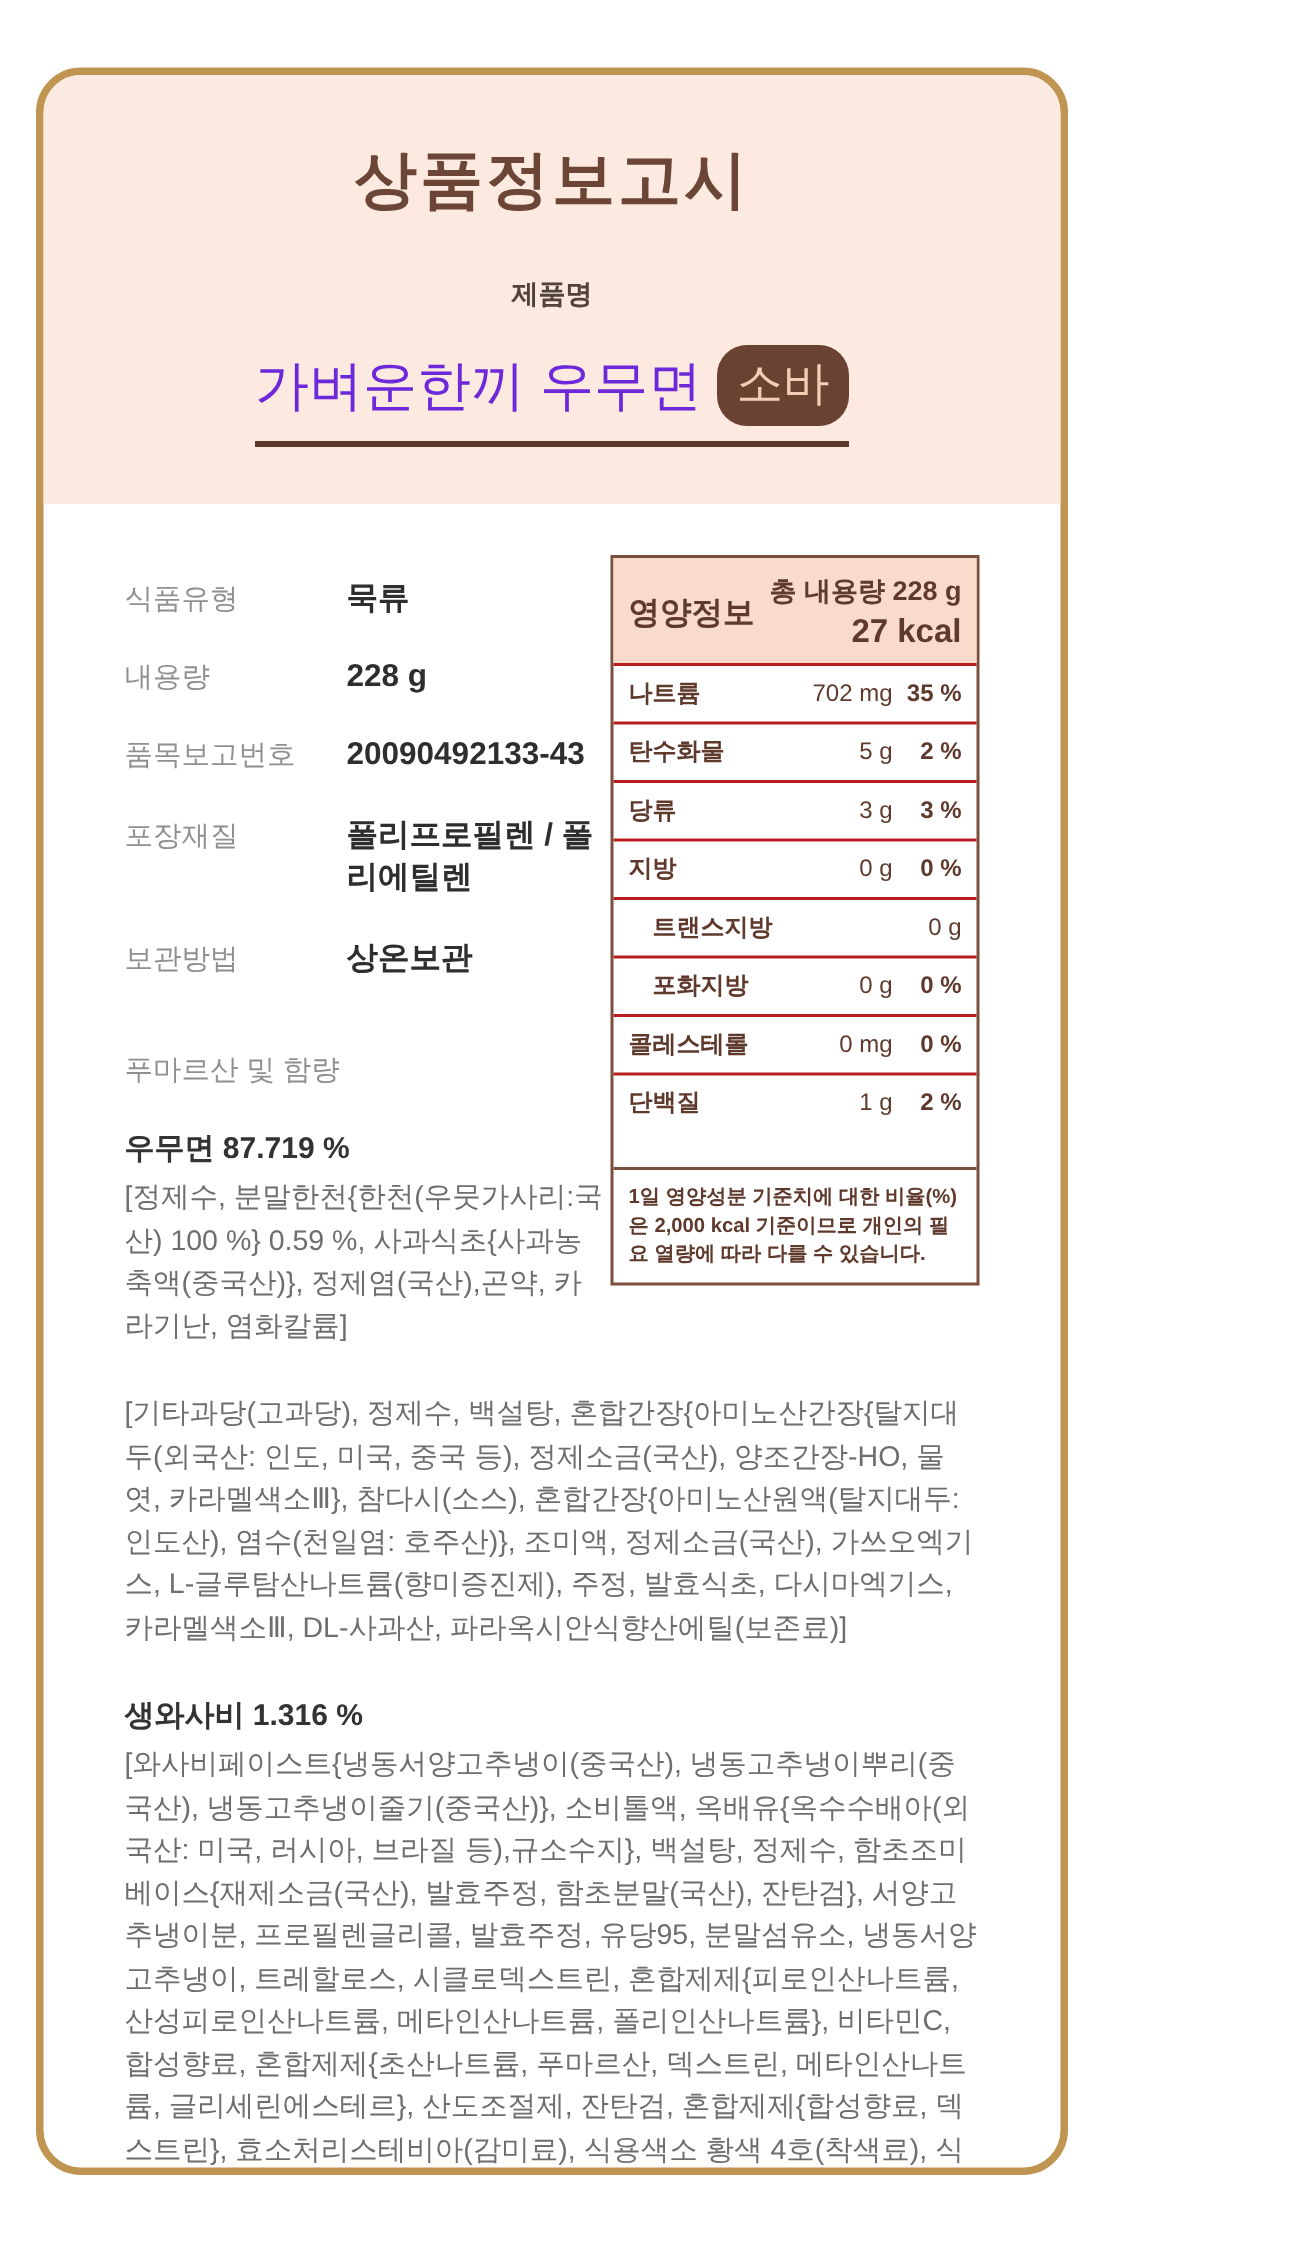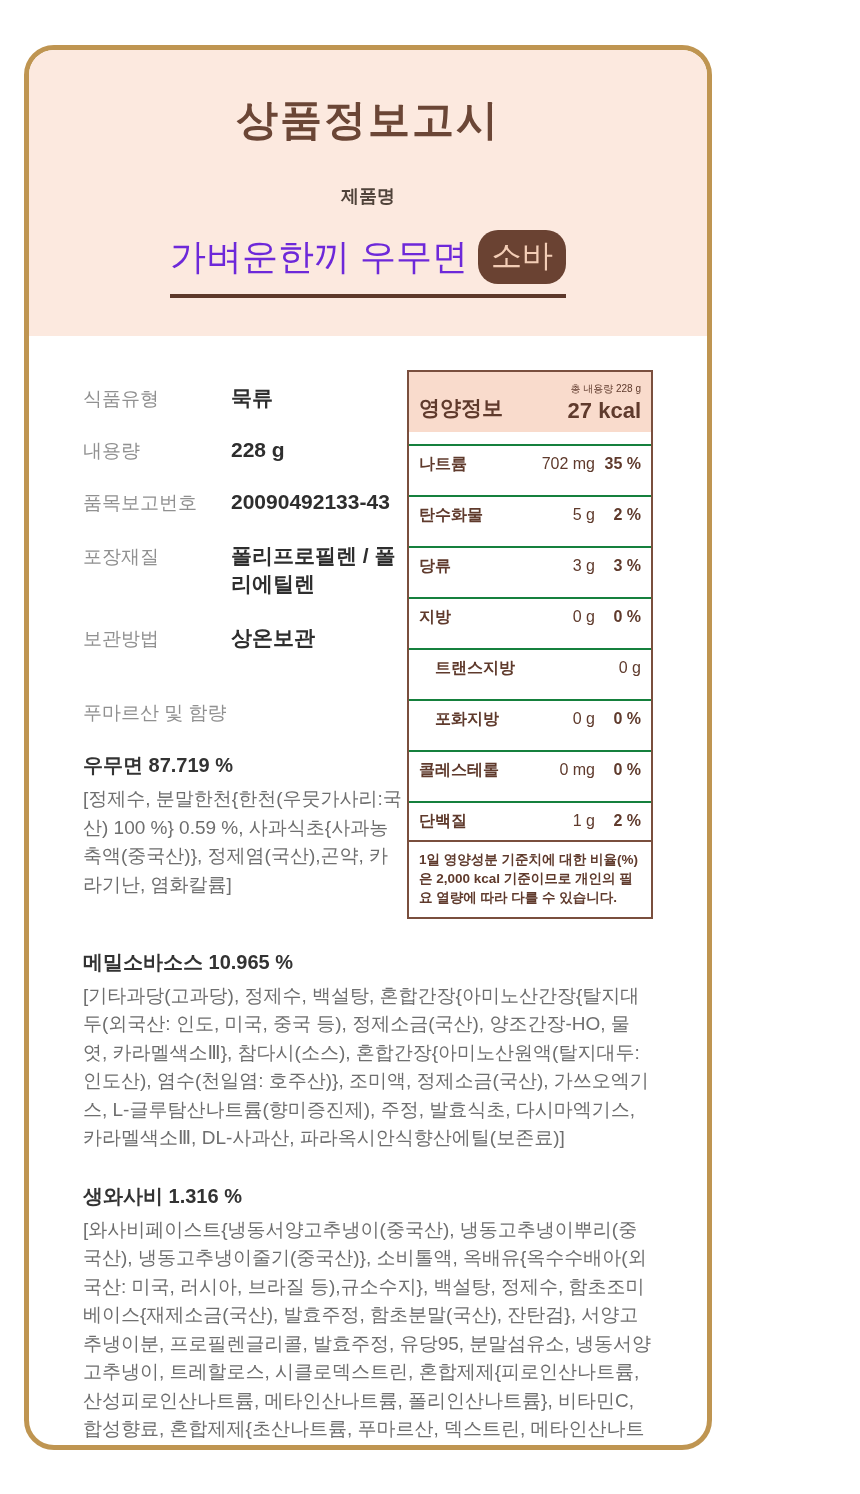--- a/index.html
+++ b/index.html
@@ -48,7 +48,7 @@
   }
   .nut-title { font-size: 21px; font-weight: bold; color: #5f3a2c; padding-top: 12px; }
   .nut-total { text-align: right; color: #5f3a2c; }
-  .nut-total-label { font-size: 10px; font-weight: normal; }
+  .nut-total-label { font-size: 18px; font-weight: bold; }
   .nut-kcal { font-size: 22px; font-weight: bold; margin-top: 2px; }
   .nut-row {
     display: flex; align-items: baseline; border-top: 2px solid #15803d;

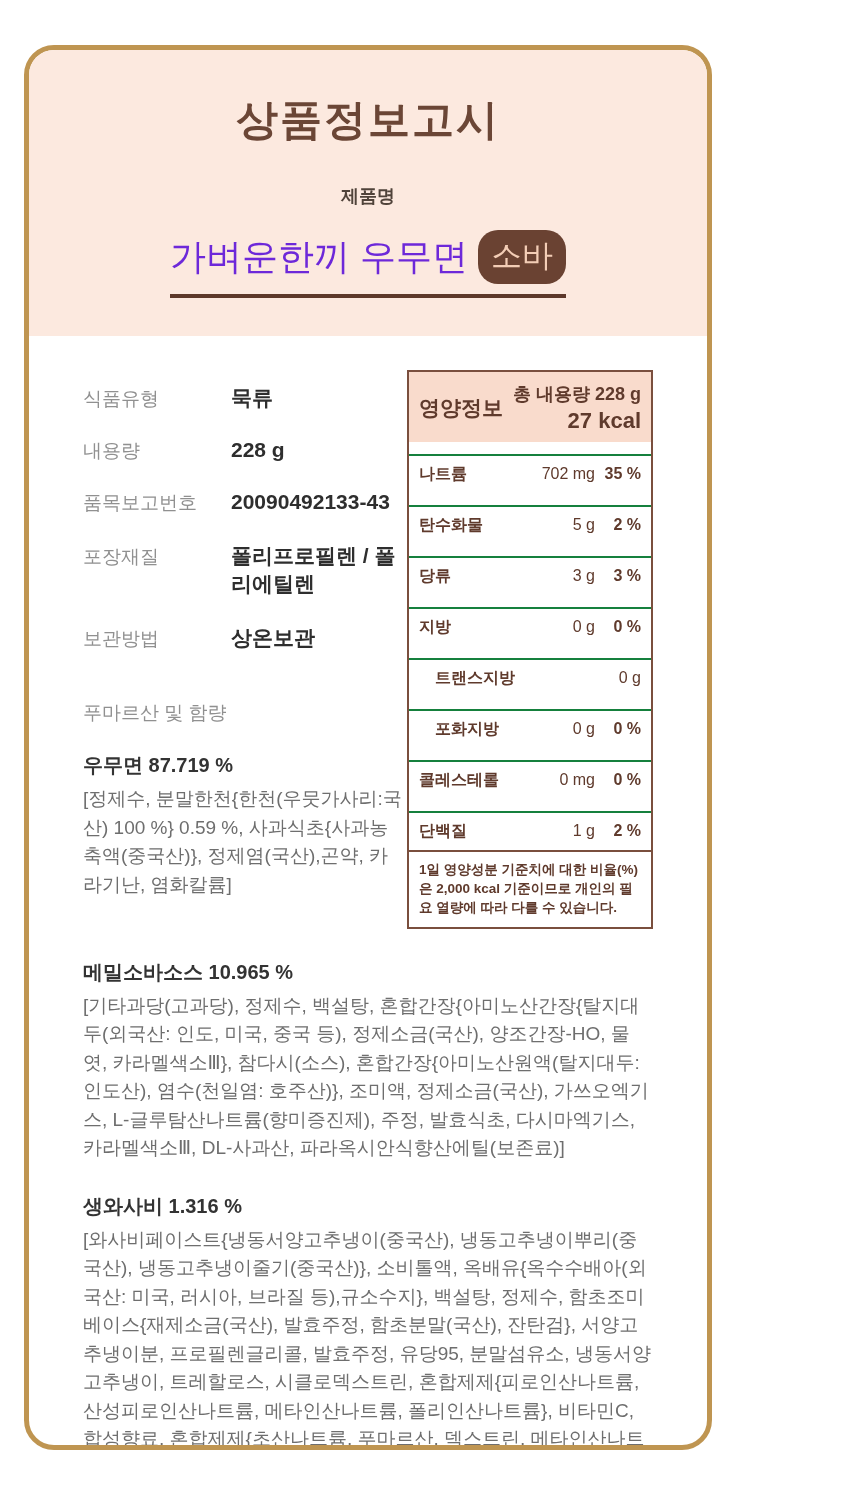--- a/index.html
+++ b/index.html
@@ -51,8 +51,8 @@
   .nut-total-label { font-size: 18px; font-weight: bold; }
   .nut-kcal { font-size: 22px; font-weight: bold; margin-top: 2px; }
   .nut-row {
-    display: flex; align-items: baseline; border-top: 2px solid #15803d;
-    padding: 8px 10px; color: #5f3a2c; font-size: 16px; margin-top: 12px;
+    display: flex; align-items: baseline; border-top: 2px solid #b91c1c;
+    padding: 8px 10px; color: #5f3a2c; font-size: 16px;
   }
   .nut-row .nm { font-weight: bold; flex: 1; }
   .nut-row.indent .nm { padding-left: 16px; }

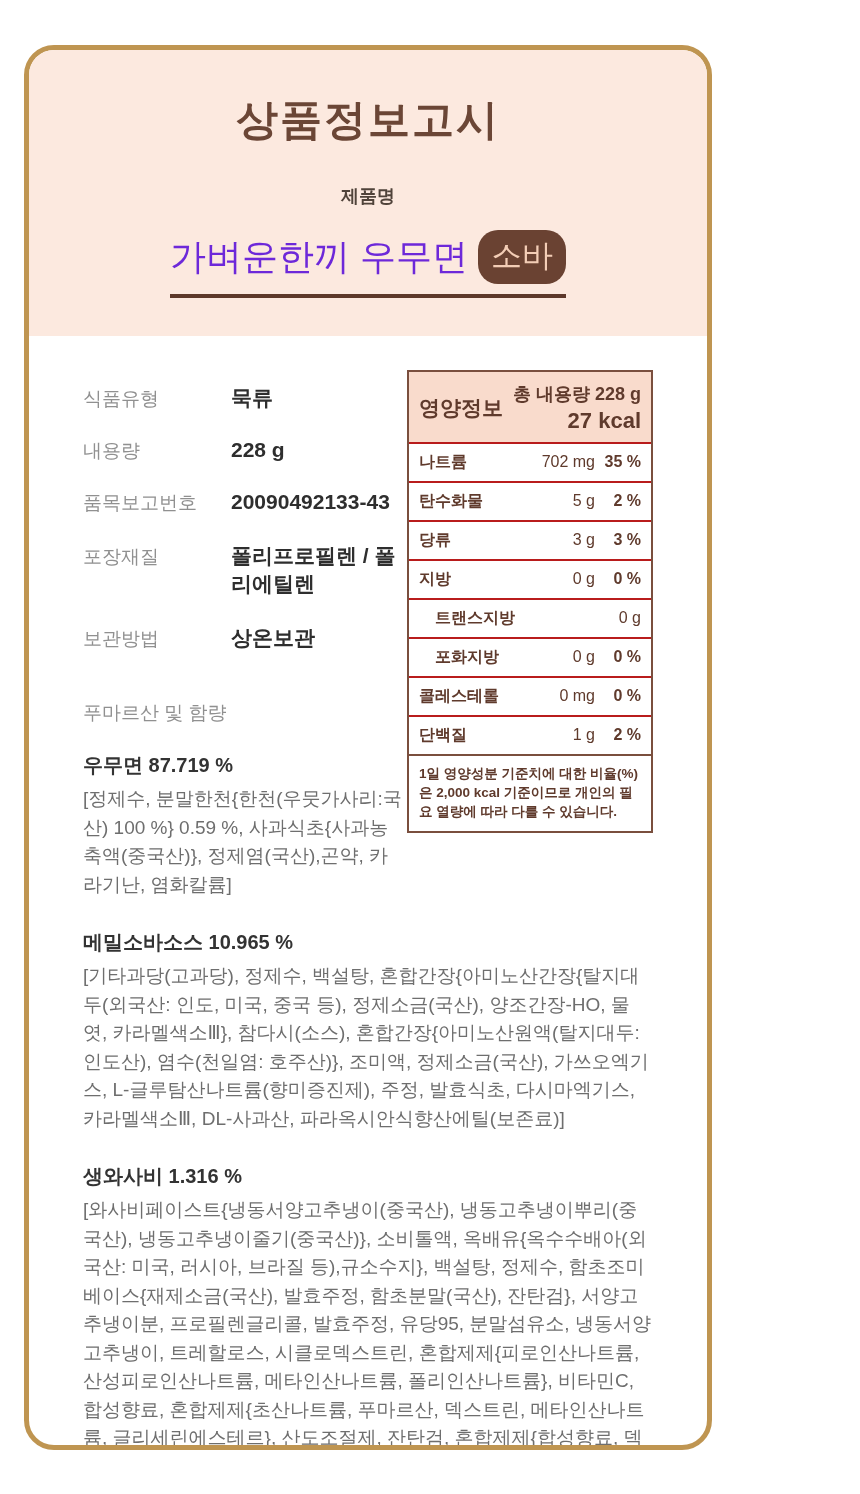--- a/index.html
+++ b/index.html
@@ -61,7 +61,7 @@
   .nut-row .pct:empty { min-width: 0; margin-left: 0; }
   .nut-foot {
     border-top: 2px solid #7a4f3e; padding: 9px 10px;
-    font-size: 13.5px; font-weight: bold; color: #5f3a2c; line-height: 1.4;
+    font-size: 13.5px; font-weight: bold; color: #5f3a2c; line-height: 1.4; margin-top: 24px;
   }
   
   .full-groups .ingr-group { margin-top: 30px; }

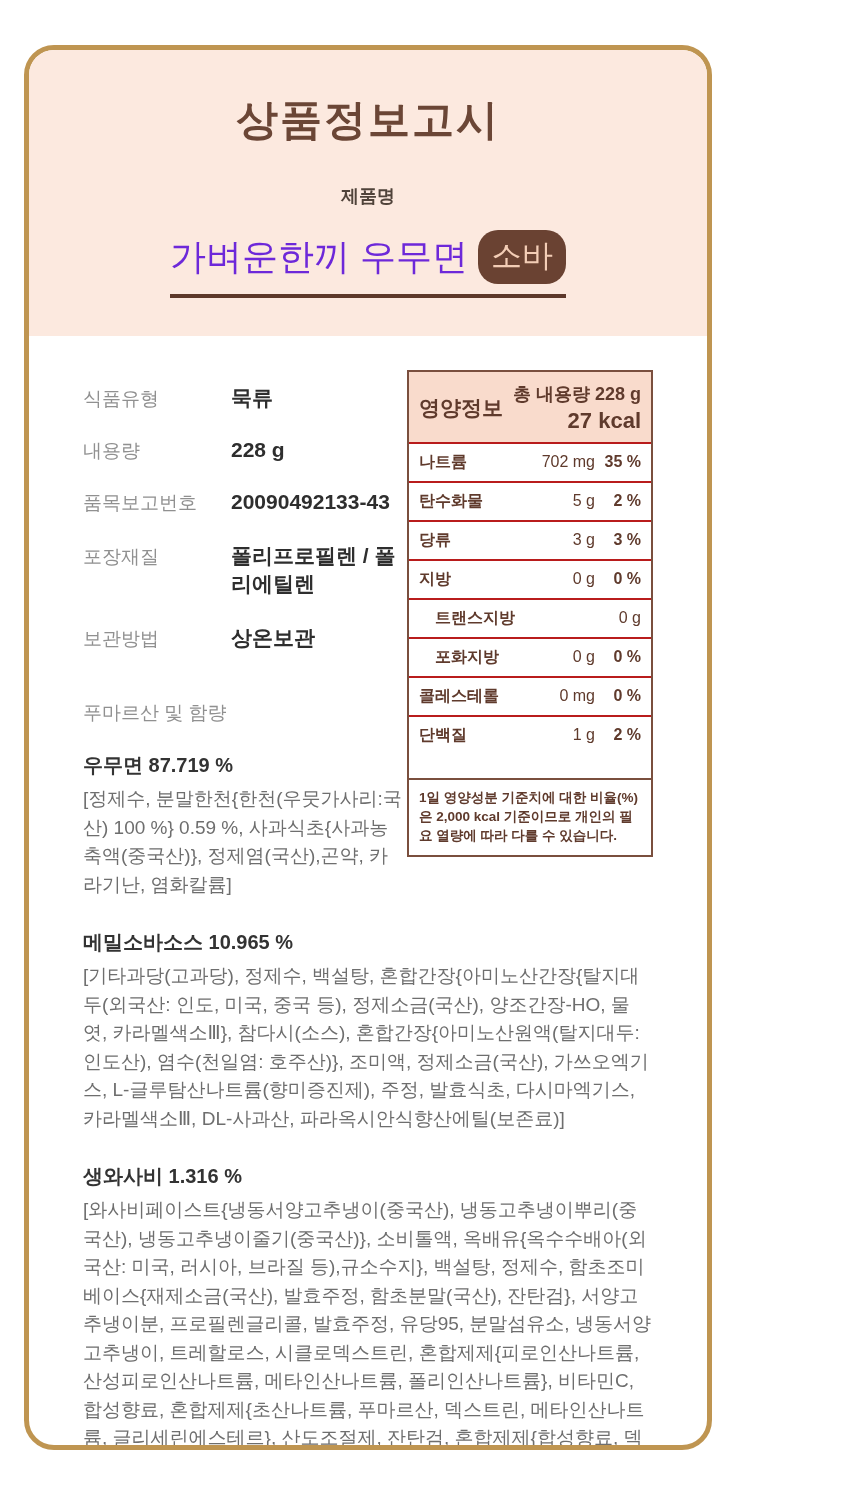--- a/index.html
+++ b/index.html
@@ -190,7 +190,6 @@
     
     <div class="full-groups">
       <div class="ingr-group">
-        <div class="ingr-name">메밀소바소스 10.965 %</div>
         <div class="ingr-detail">[기타과당(고과당), 정제수, 백설탕, 혼합간장{아미노산간장{탈지대두(외국산: 인도, 미국, 중국 등), 정제소금(국산), 양조간장-HO, 물엿, 카라멜색소Ⅲ}, 참다시(소스), 혼합간장{아미노산원액(탈지대두: 인도산), 염수(천일염: 호주산)}, 조미액, 정제소금(국산), 가쓰오엑기스, L-글루탐산나트륨(향미증진제), 주정, 발효식초, 다시마엑기스, 카라멜색소Ⅲ, DL-사과산, 파라옥시안식향산에틸(보존료)]</div>
       </div>
       <div class="ingr-group">

